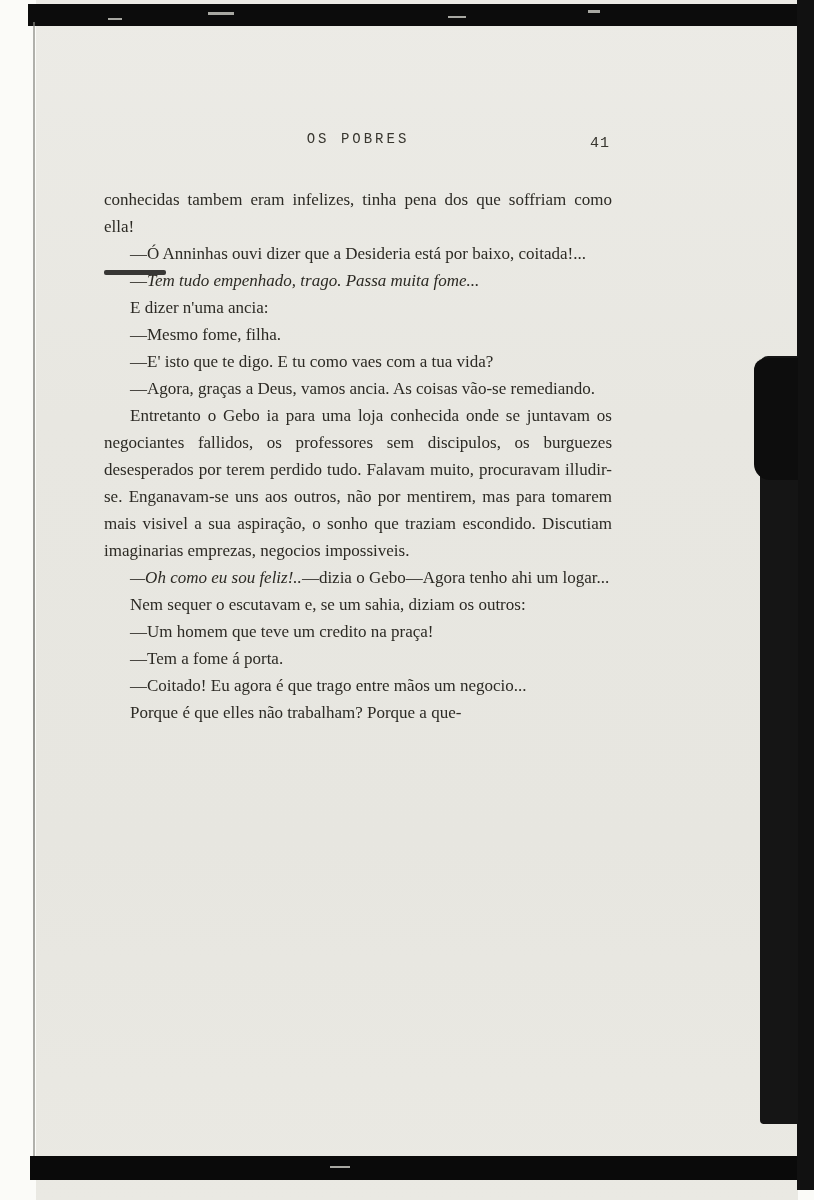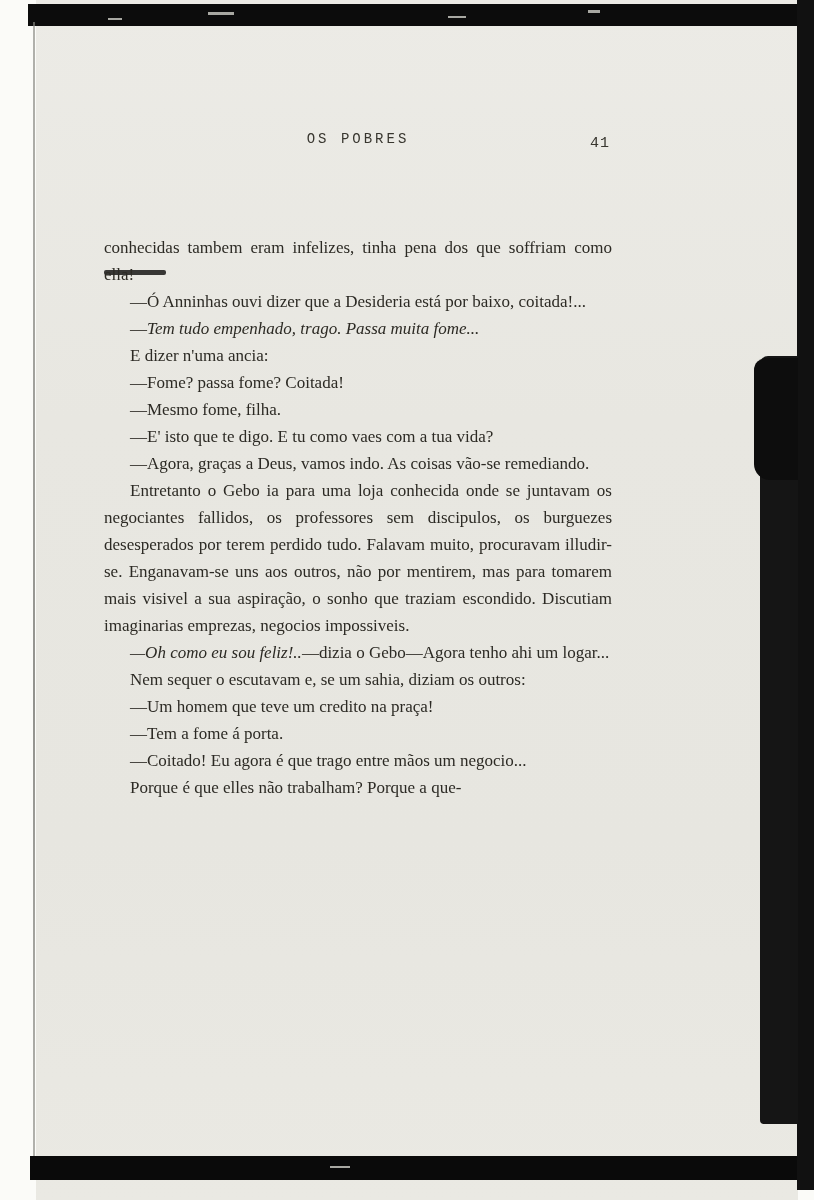--- a/index.html
+++ b/index.html
@@ -92,7 +92,6 @@
     font-size: 17px;
     line-height: 27px;
     text-align: justify;
-    margin-top: 48px;
   }
   .para { margin: 0; }
   .para.indent { text-indent: 26px; }

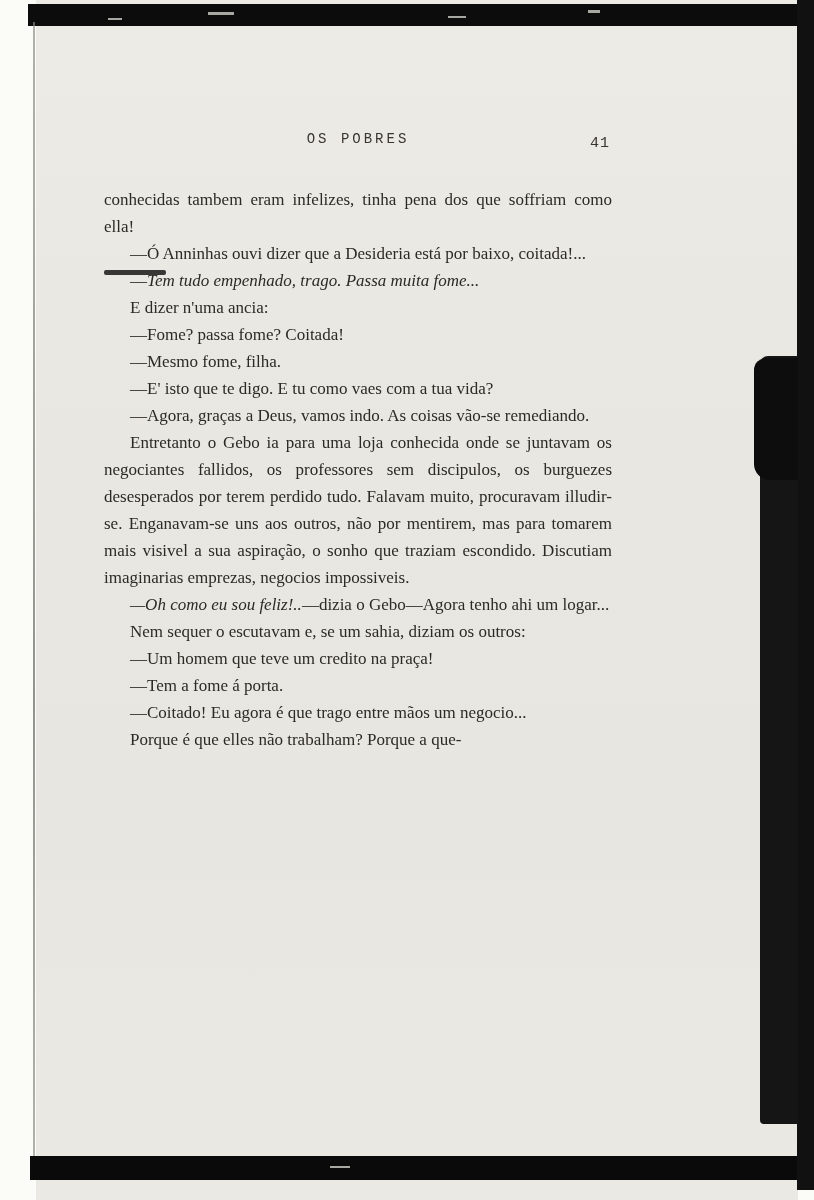--- a/index.html
+++ b/index.html
@@ -129,7 +129,6 @@
       <p class="para indent"><span>—Ó Anninhas ouvi dizer que a Desideria está por baixo, coitada!...</span></p>
       <p class="para indent"><span>—</span><span class="it">Tem tudo empenhado, trago. Passa muita fome...</span></p>
       <p class="para indent"><span>E dizer n'uma ancia:</span></p>
-      <p class="para indent"><span>—Fome? passa fome? Coitada!</span></p>
       <p class="para indent"><span>—Mesmo fome, filha.</span></p>
       <p class="para indent"><span>—E' isto que te digo. E tu como vaes com a tua vida?</span></p>
       <p class="para indent"><span>—Agora, graças a Deus, vamos indo. As coisas vão-se remediando.</span></p>

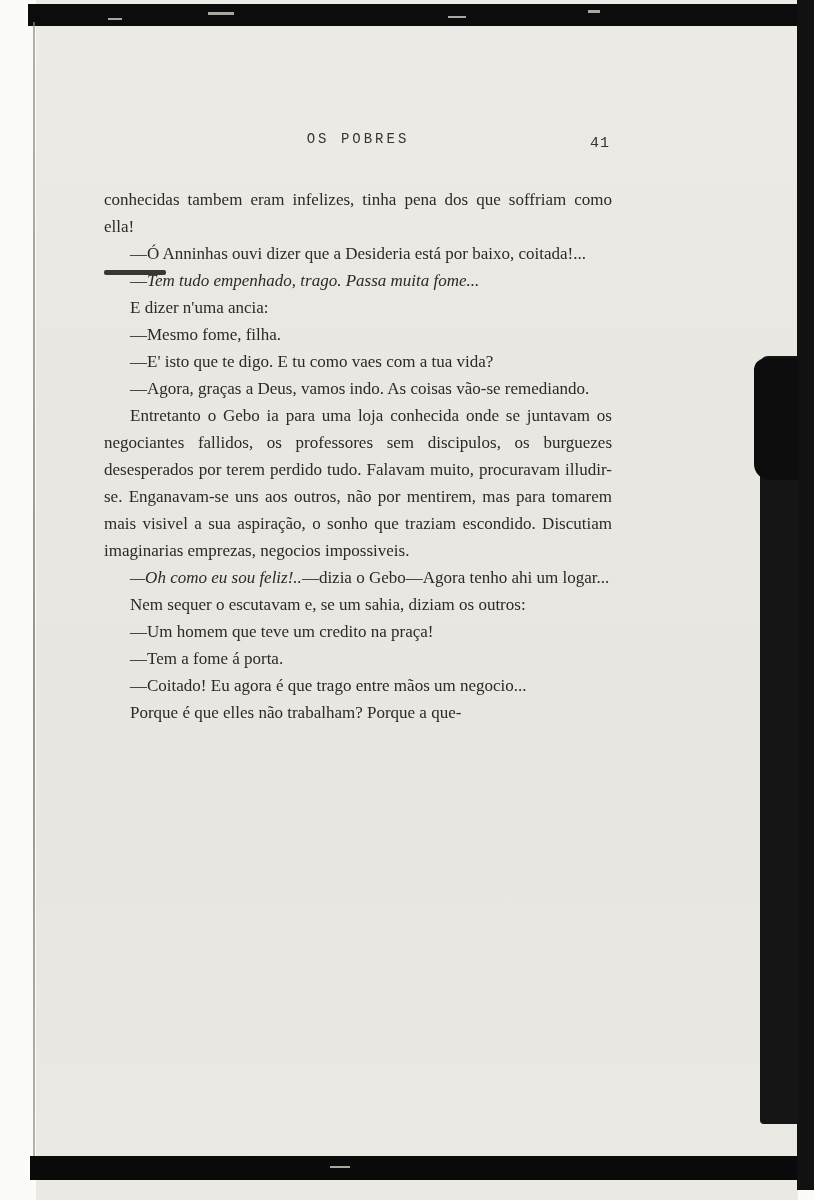--- a/index.html
+++ b/index.html
@@ -131,7 +131,7 @@
       <p class="para indent"><span>E dizer n'uma ancia:</span></p>
       <p class="para indent"><span>—Mesmo fome, filha.</span></p>
       <p class="para indent"><span>—E' isto que te digo. E tu como vaes com a tua vida?</span></p>
-      <p class="para indent"><span>—Agora, graças a Deus, vamos indo. As coisas vão-se remediando.</span></p>
+      <p class="para indent"><span>—Agora, graças a Deus, vamos ancia. As coisas vão-se remediando.</span></p>
       <p class="para indent"><span>Entretanto o Gebo ia para uma loja conhecida onde se juntavam os negociantes fallidos, os professores sem discipulos, os burguezes desesperados por terem perdido tudo. Falavam muito, procuravam illudir-se. Enganavam-se uns aos outros, não por mentirem, mas para tomarem mais visivel a sua aspiração, o sonho que traziam escondido. Discutiam imaginarias emprezas, negocios impossiveis.</span></p>
       <p class="para indent"><span class="it">—Oh como eu sou feliz!..</span><span>—dizia o Gebo—Agora tenho ahi um logar...</span></p>
       <p class="para indent"><span>Nem sequer o escutavam e, se um sahia, diziam os outros:</span></p>

